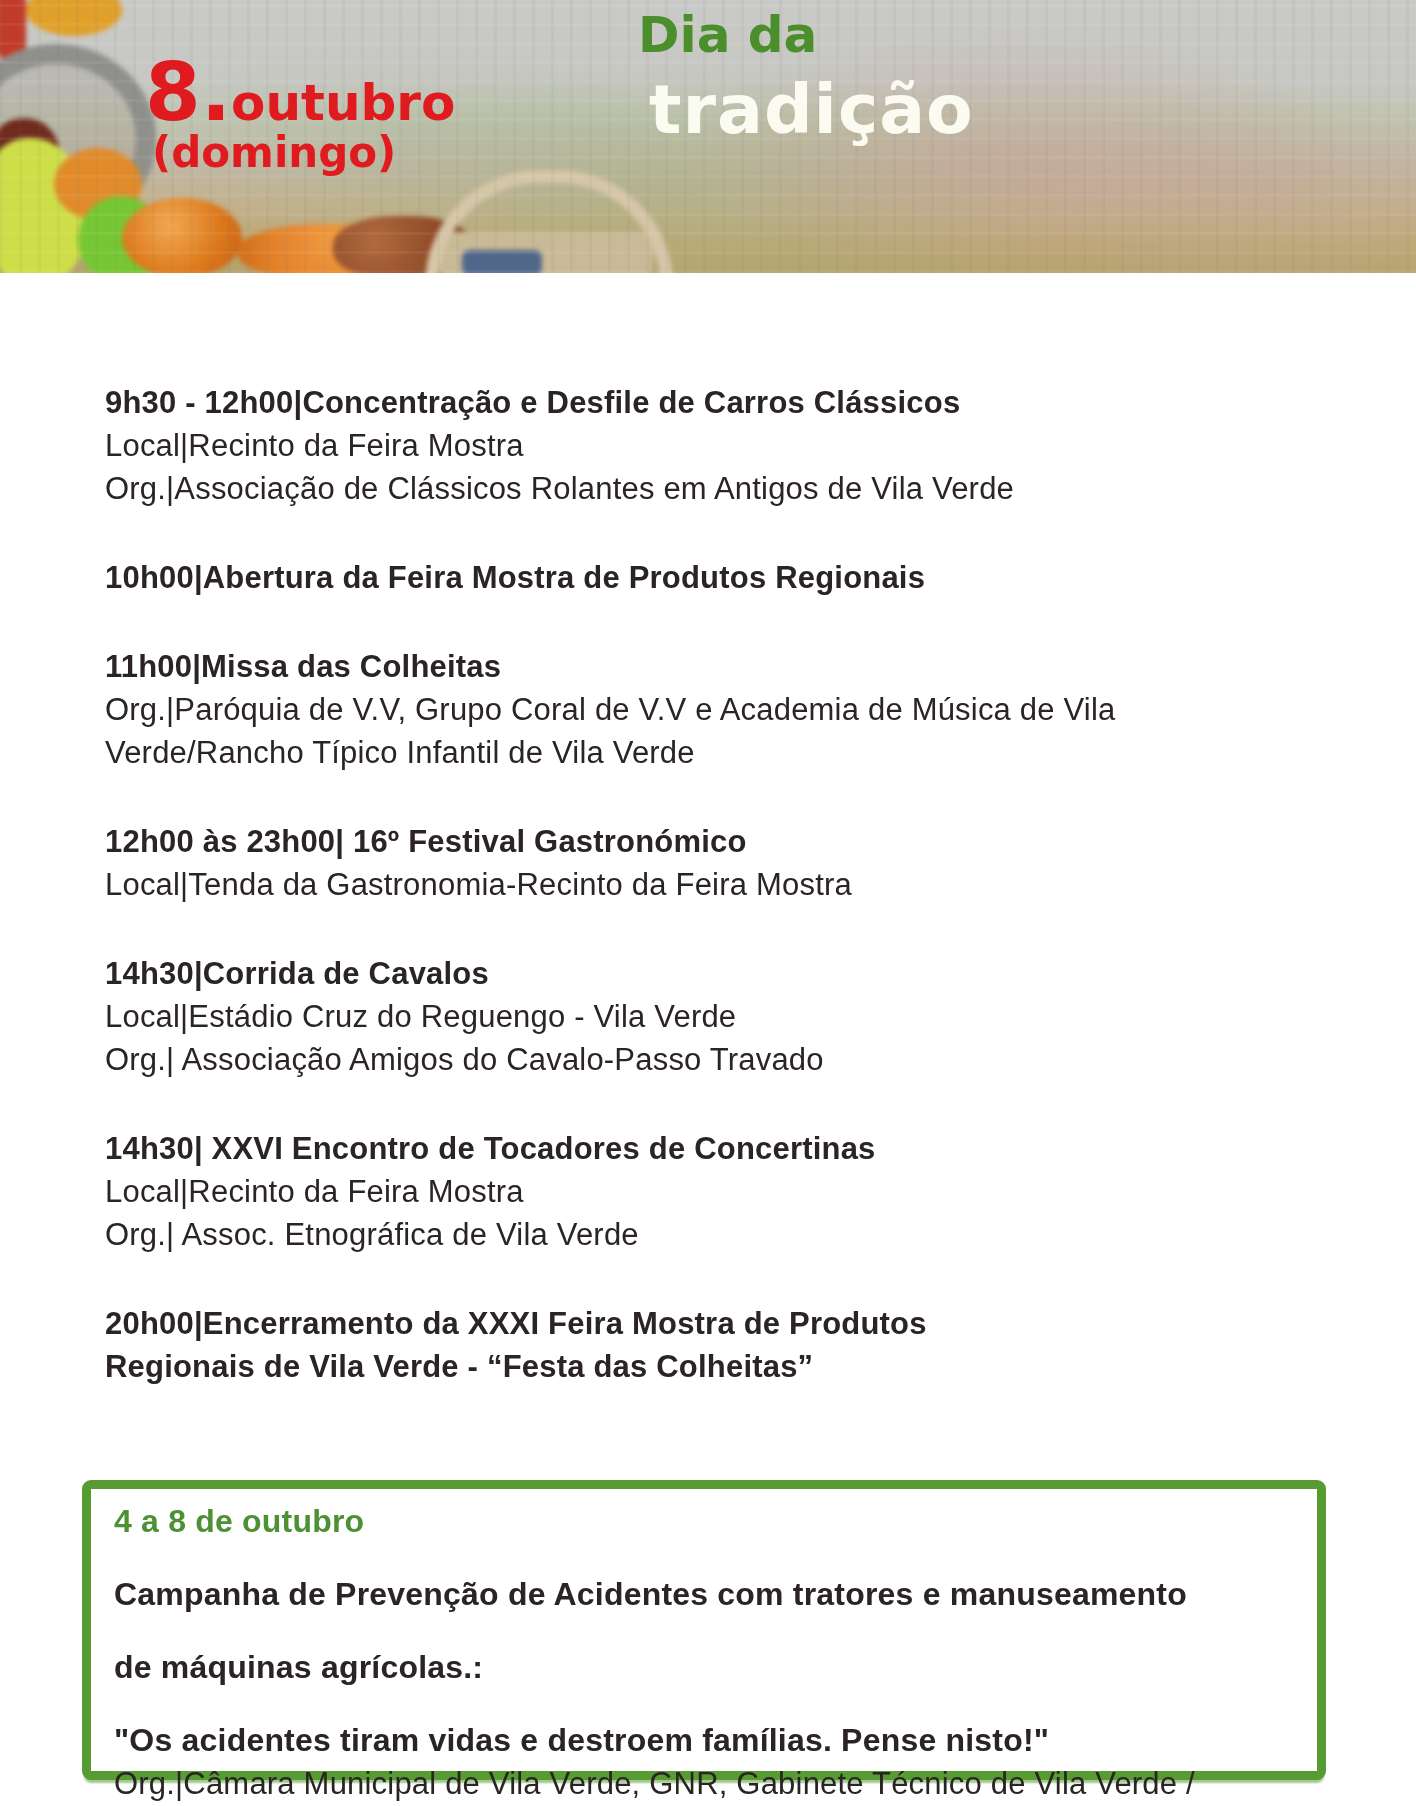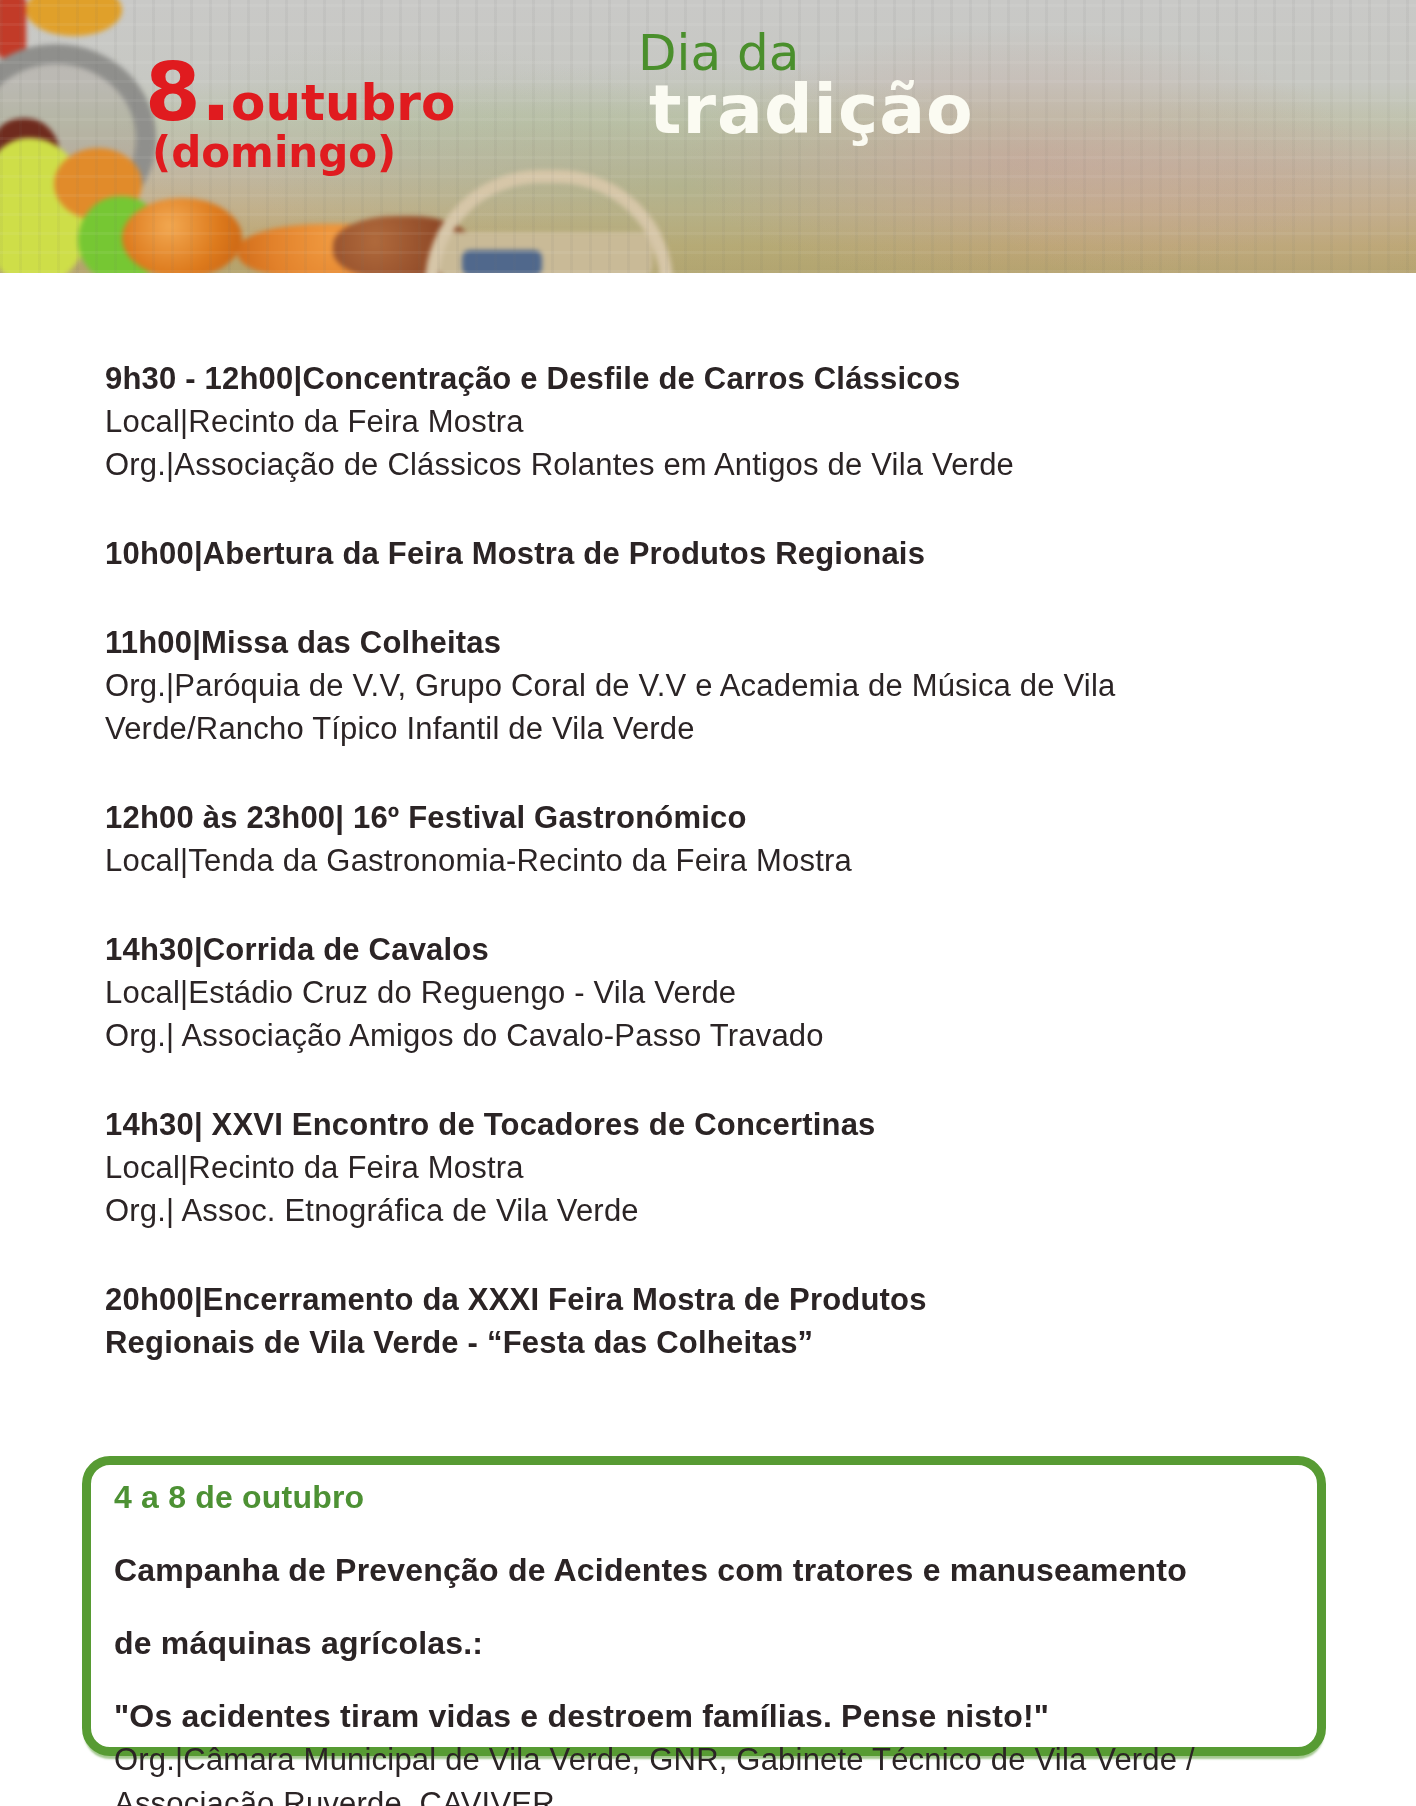--- a/index.html
+++ b/index.html
@@ -44,8 +44,8 @@
   .date-month{font-size:50px;line-height:1;}
   .weekday{position:absolute;left:152px;top:128px;font-family:"DejaVu Sans",sans-serif;
     font-weight:bold;font-size:42px;line-height:1.2;color:#e01b1f;white-space:nowrap;}
-  .title1{position:absolute;left:638px;top:28px;font-family:"DejaVu Sans",sans-serif;
-    font-weight:normal;font-size:50px;line-height:1;color:#4a8f2c;white-space:nowrap;}
+  .title1{position:absolute;left:638px;top:10px;font-family:"DejaVu Sans",sans-serif;
+    font-weight:bold;font-size:50px;line-height:1;color:#4a8f2c;white-space:nowrap;}
   .title2{position:absolute;left:649px;top:76px;font-family:"DejaVu Sans",sans-serif;
     font-weight:bold;font-size:68px;line-height:1;color:#fbfbf2;white-space:nowrap;letter-spacing:1px;}
 

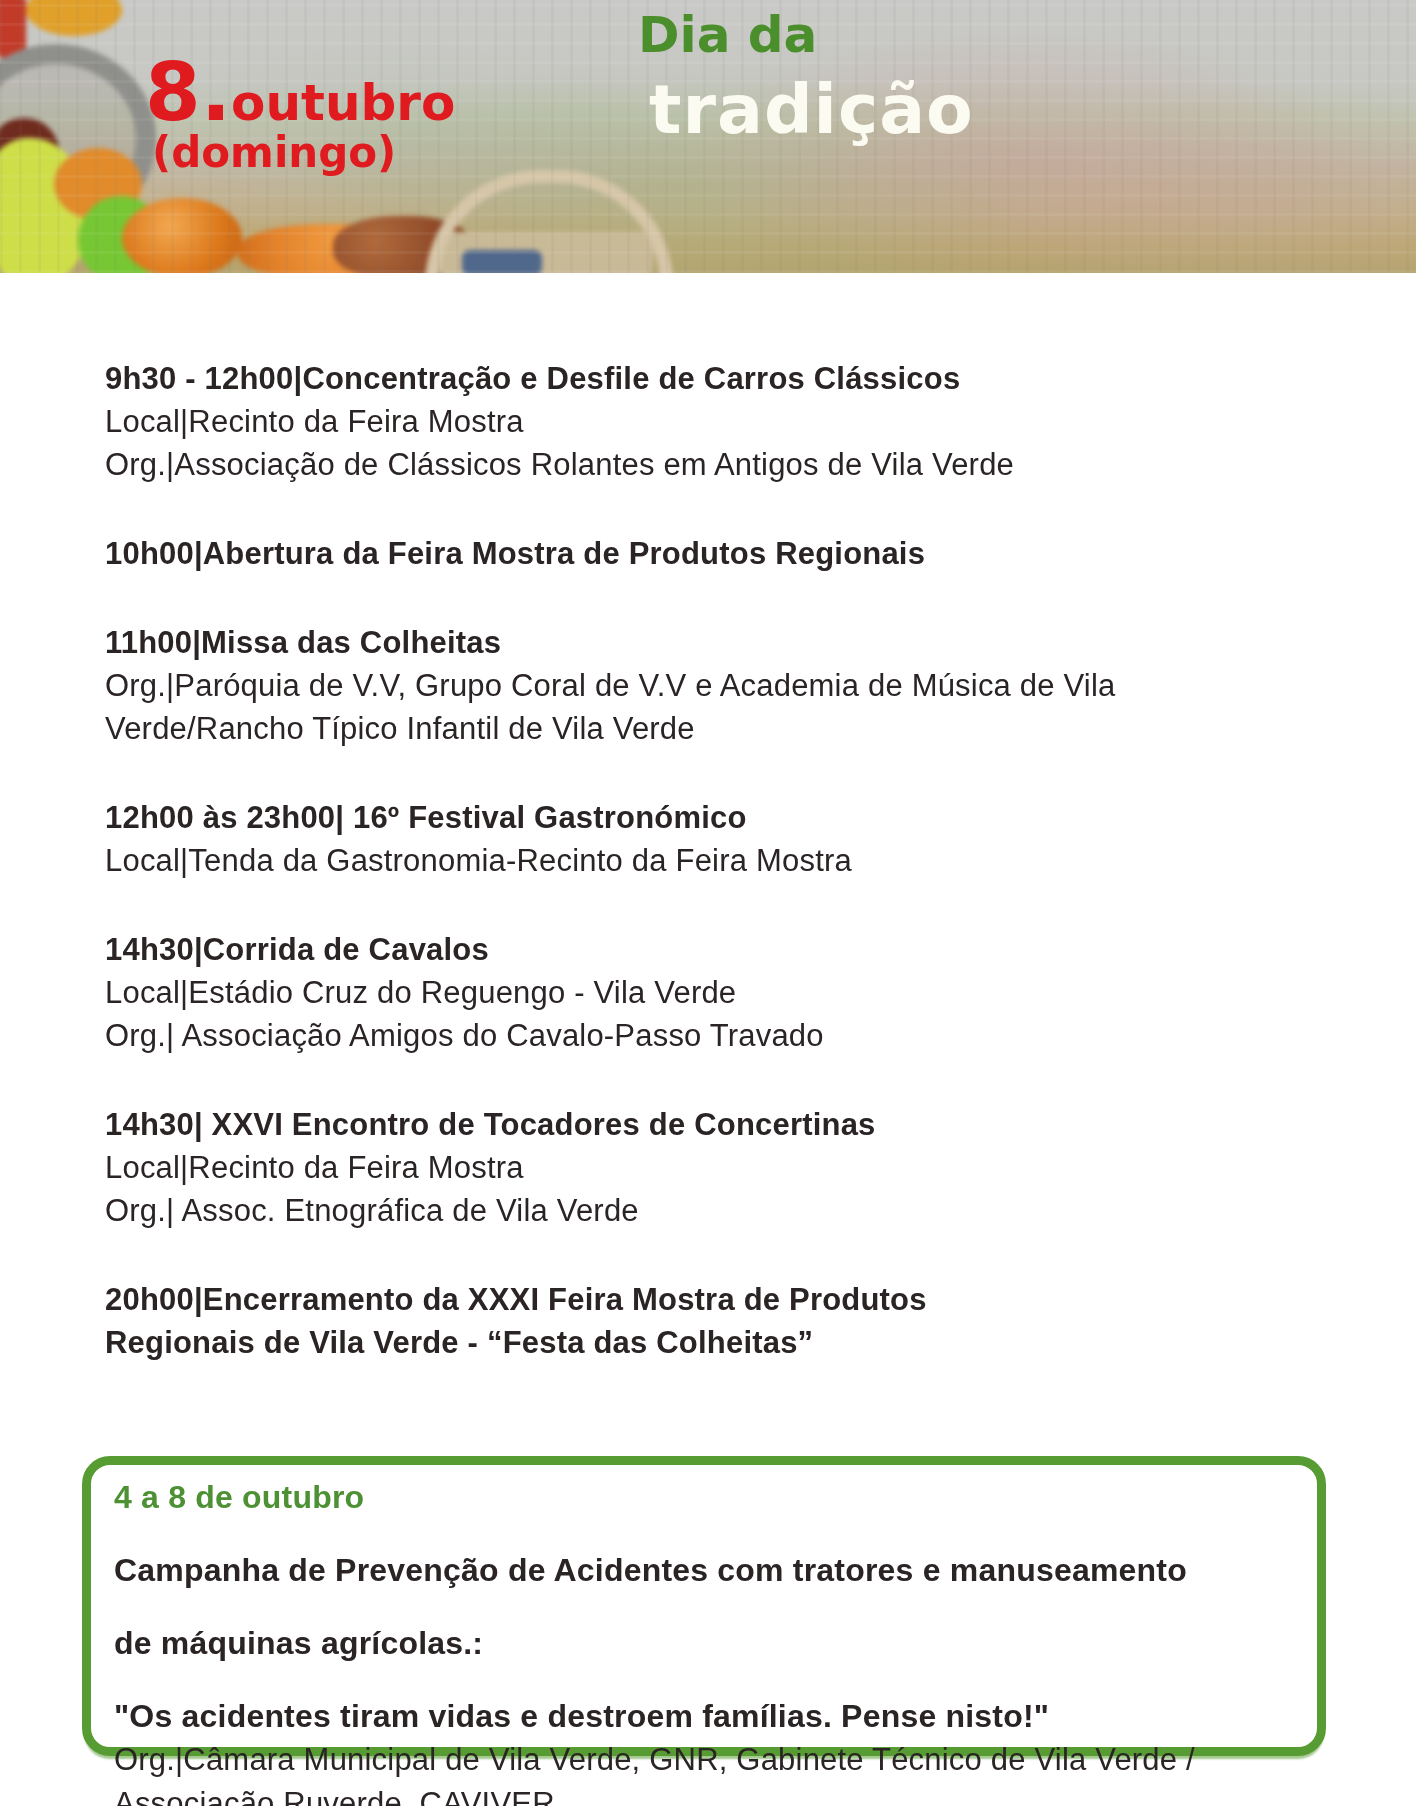--- a/index.html
+++ b/index.html
@@ -50,7 +50,7 @@
     font-weight:bold;font-size:68px;line-height:1;color:#fbfbf2;white-space:nowrap;letter-spacing:1px;}
 
   
-  .content{padding:84px 90px 0 105px;}
+  .content{padding:108px 90px 0 105px;}
   .event{margin:0 0 46px 0;}
   .event:last-child{margin-bottom:0;}
   .event p{margin:0;font-size:31px;line-height:43px;letter-spacing:.2px;white-space:nowrap;}

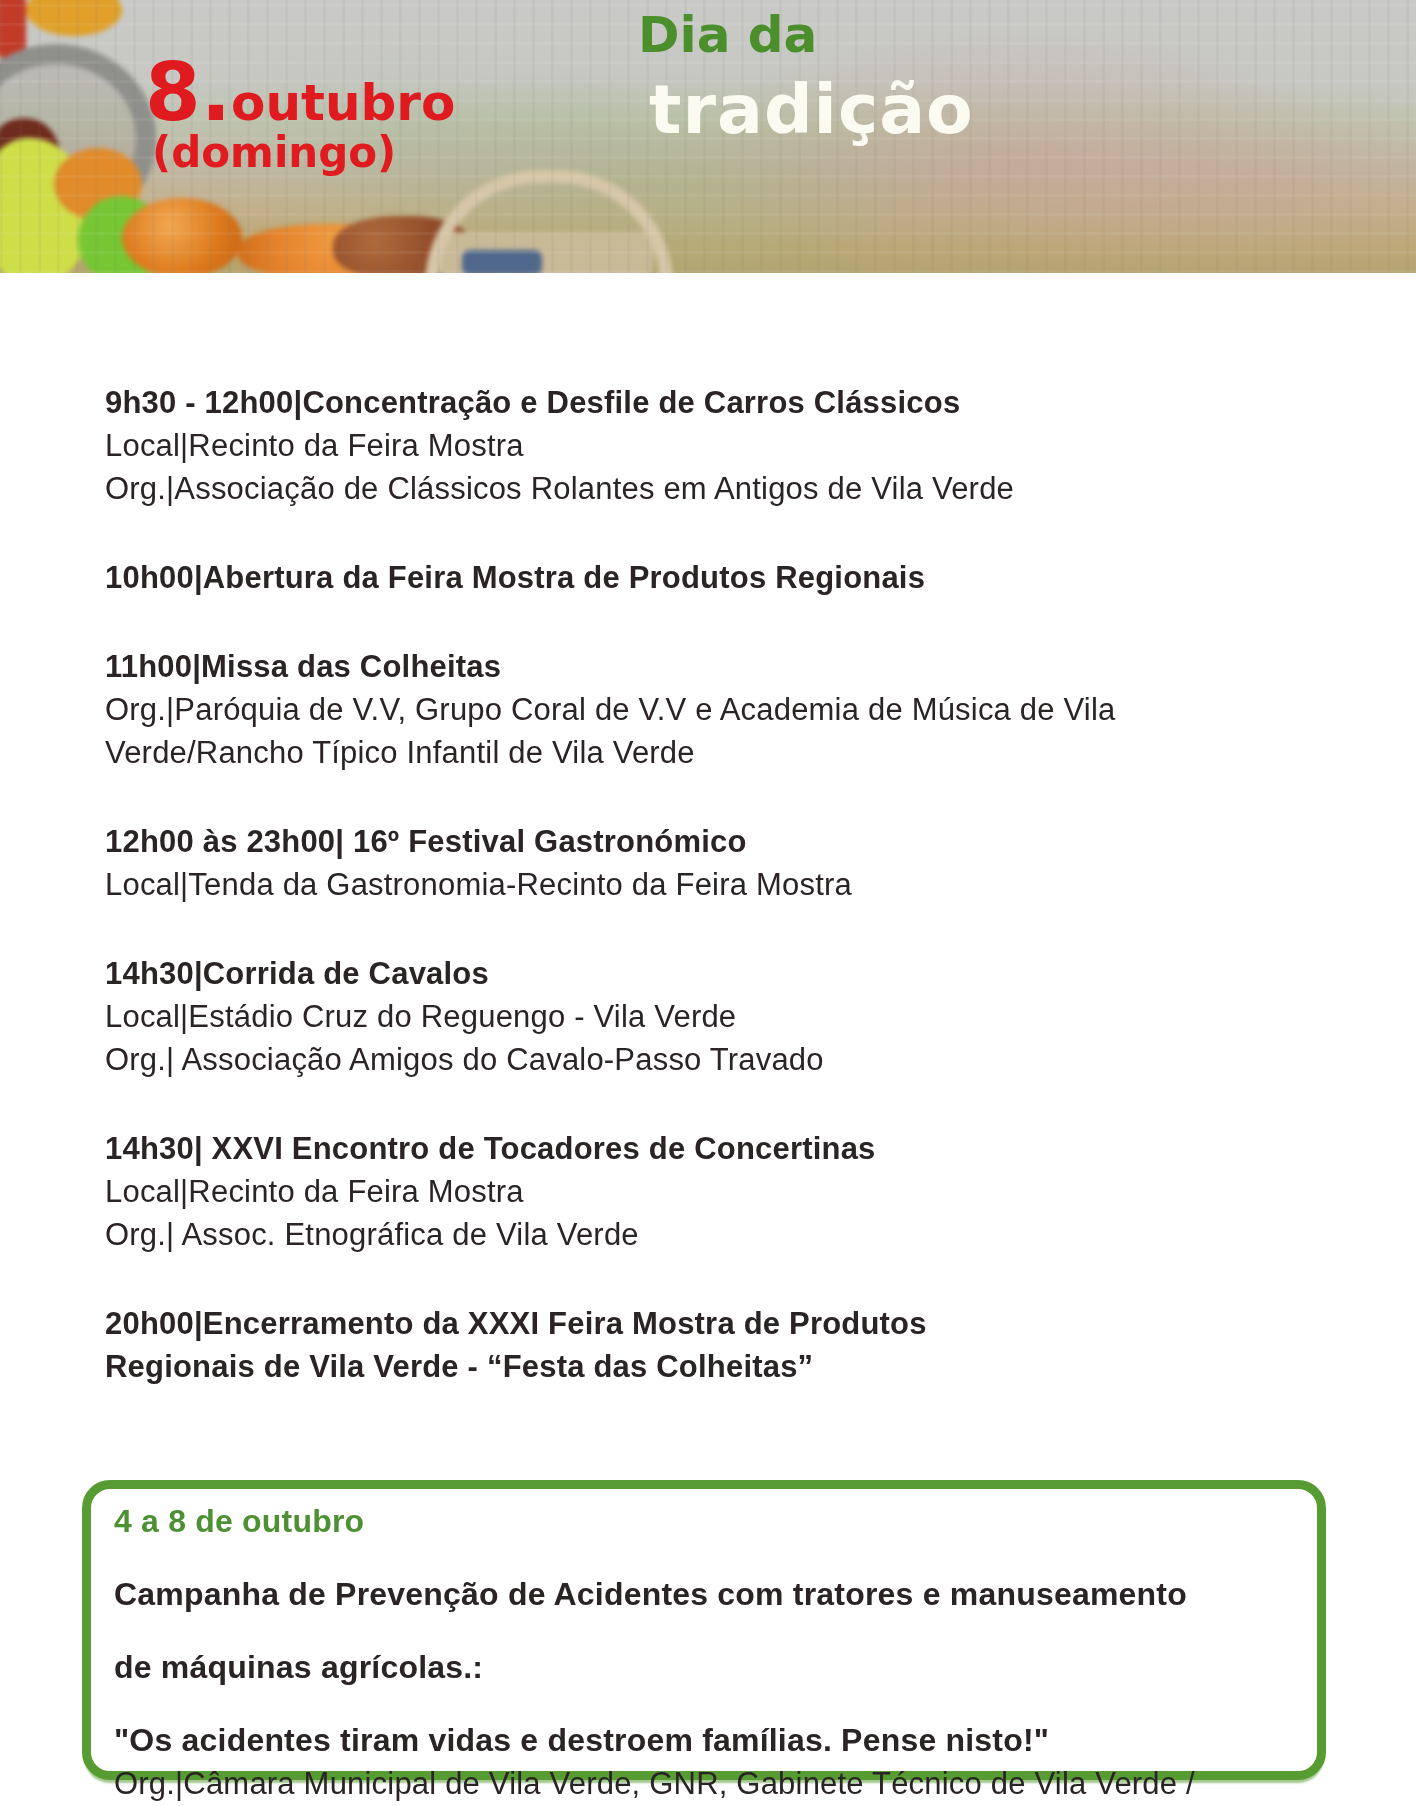--- a/index.html
+++ b/index.html
@@ -58,7 +58,7 @@
 
   
   .campaign{box-sizing:border-box;margin:92px 0 0 82px;width:1244px;height:300px;
-    border:9px solid #579b33;border-radius:28px;padding:10px 28px 0 23px;background:#fff;
+    border:9px solid #579b33;border-radius:9px;padding:10px 28px 0 23px;background:#fff;
     box-shadow:0 5px 2px -2px rgba(87,155,51,.55);}
   .campaign p{margin:0;font-size:31px;line-height:44px;letter-spacing:.2px;white-space:nowrap;}
   .campaign .green{color:#4d9134;font-weight:bold;font-size:32px;}

